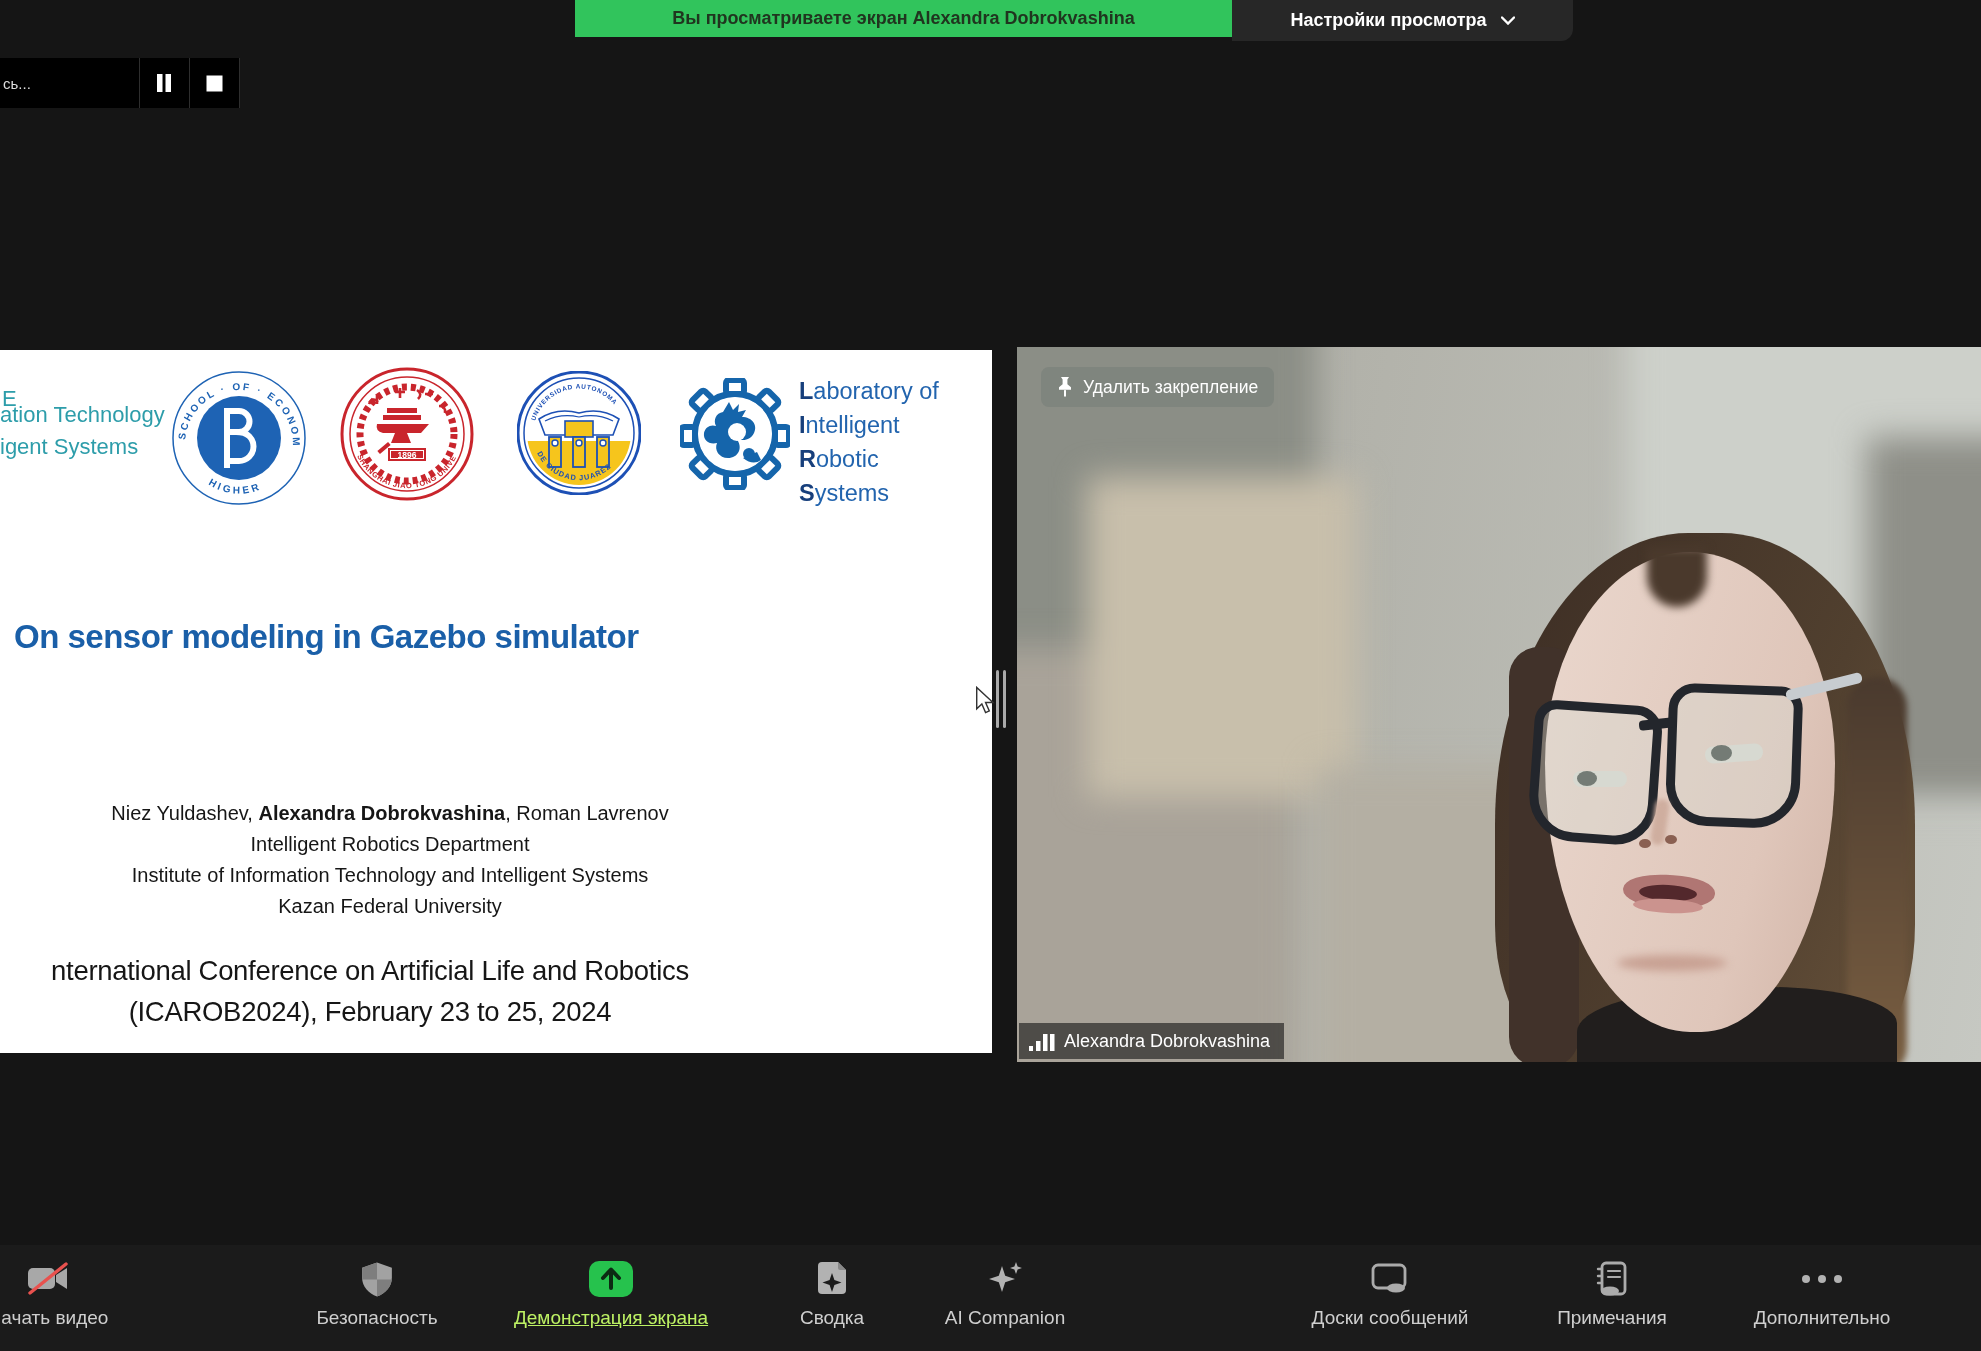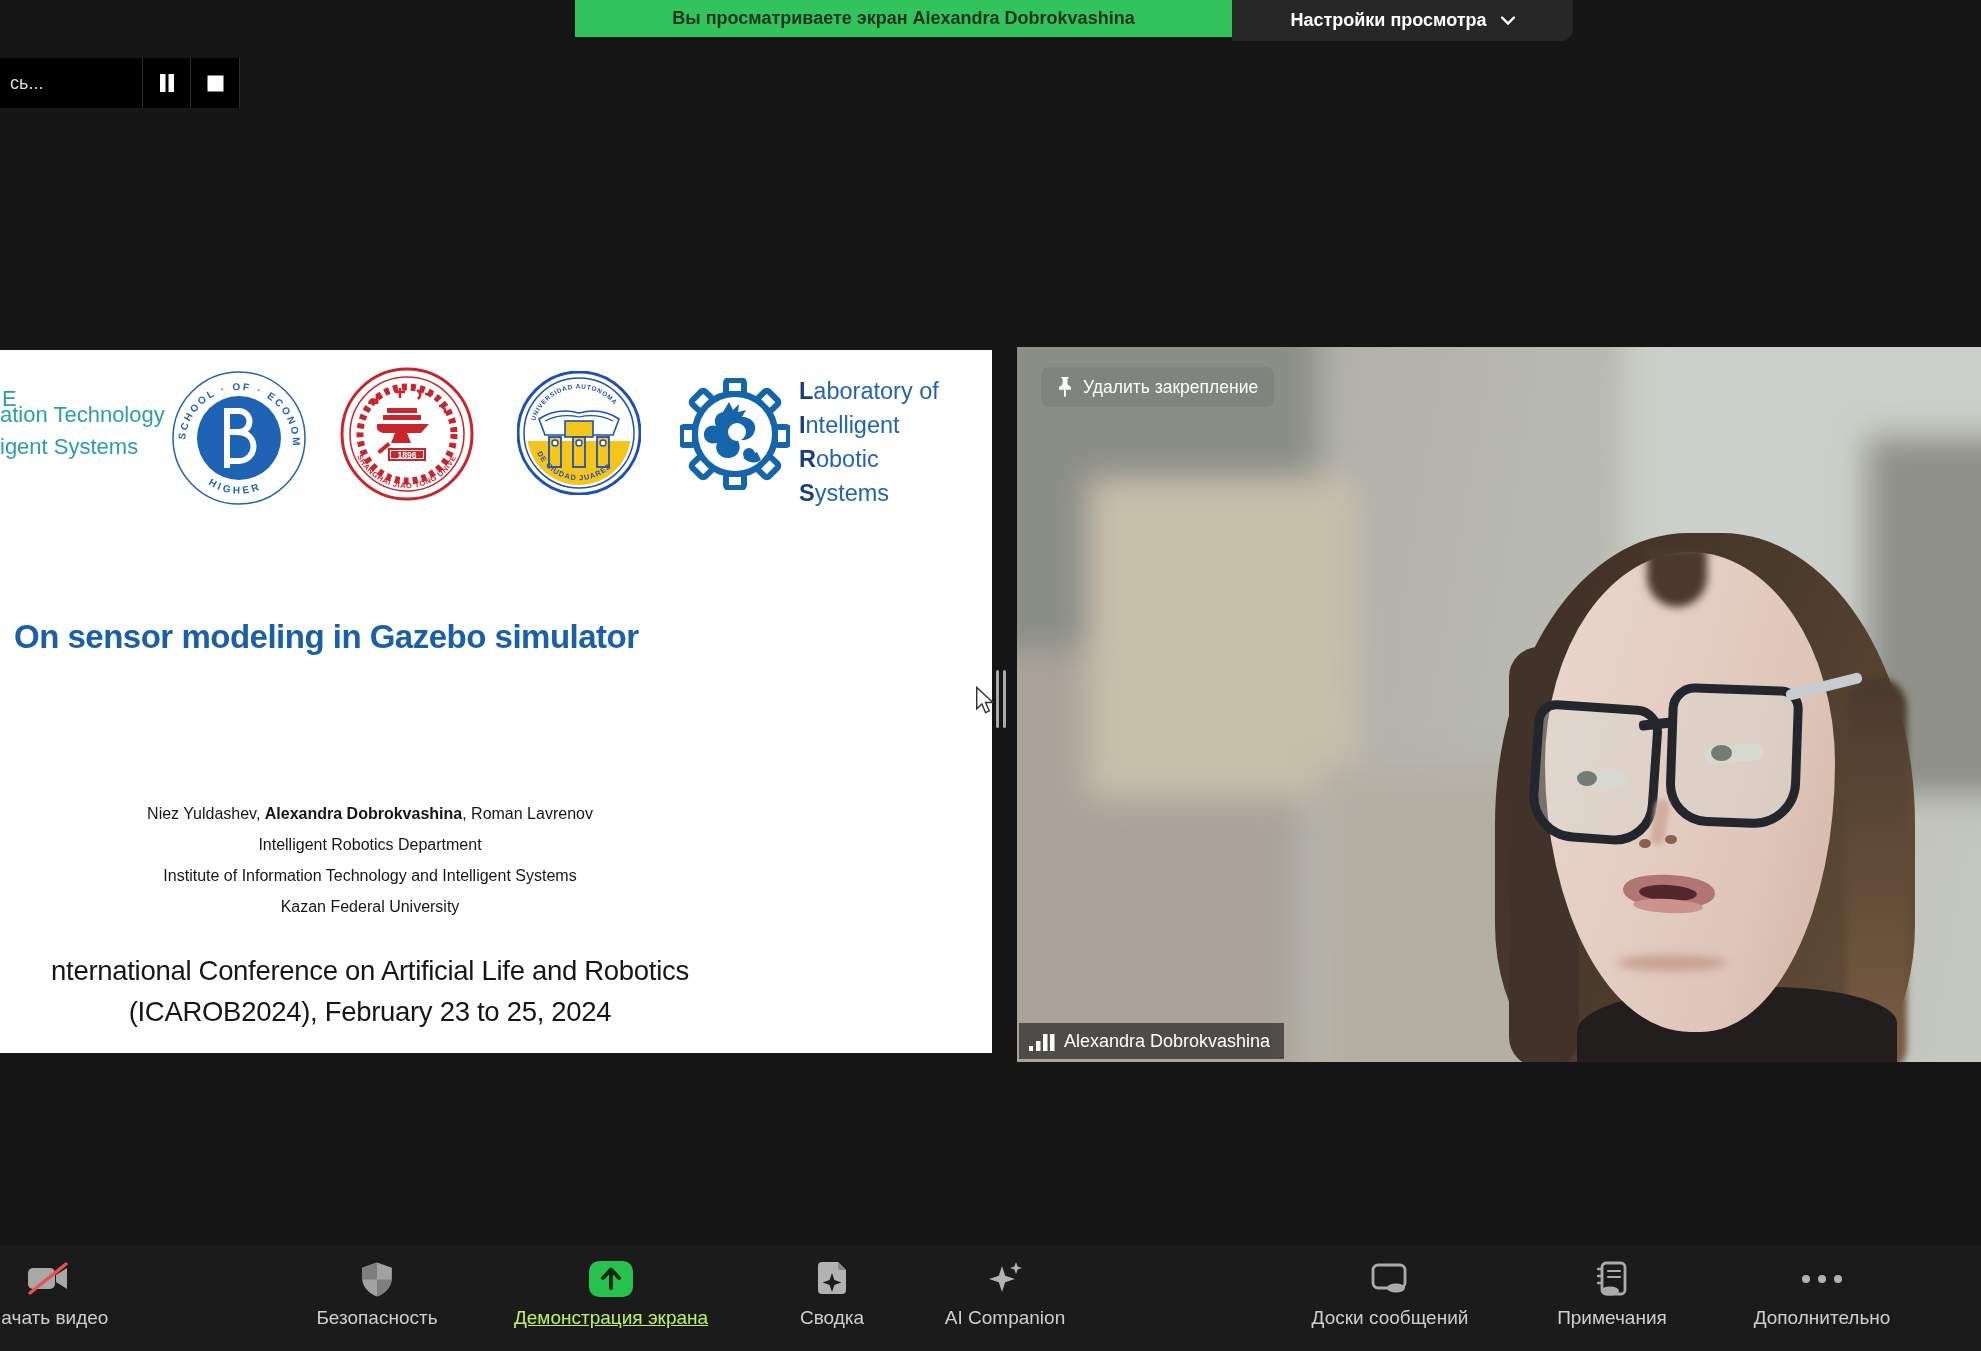--- a/index.html
+++ b/index.html
@@ -14,7 +14,7 @@
   
   .recbar{left:0;top:58px;width:240px;height:50px;background:#000;display:flex;align-items:center;}
   .recbar .sep{width:1px;height:50px;background:#2e2e2e;}
-  .rec-text{width:138px;color:#ddd;font-size:18px;padding-left:10px;white-space:nowrap;overflow:hidden;}
+  .rec-text{width:138px;color:#ddd;font-size:15px;padding-left:3px;white-space:nowrap;overflow:hidden;}
   .rec-btn{width:50px;height:50px;display:flex;align-items:center;justify-content:center;cursor:pointer;}
   
   .slide{left:0;top:350px;width:992px;height:703px;background:#fff;overflow:hidden;}

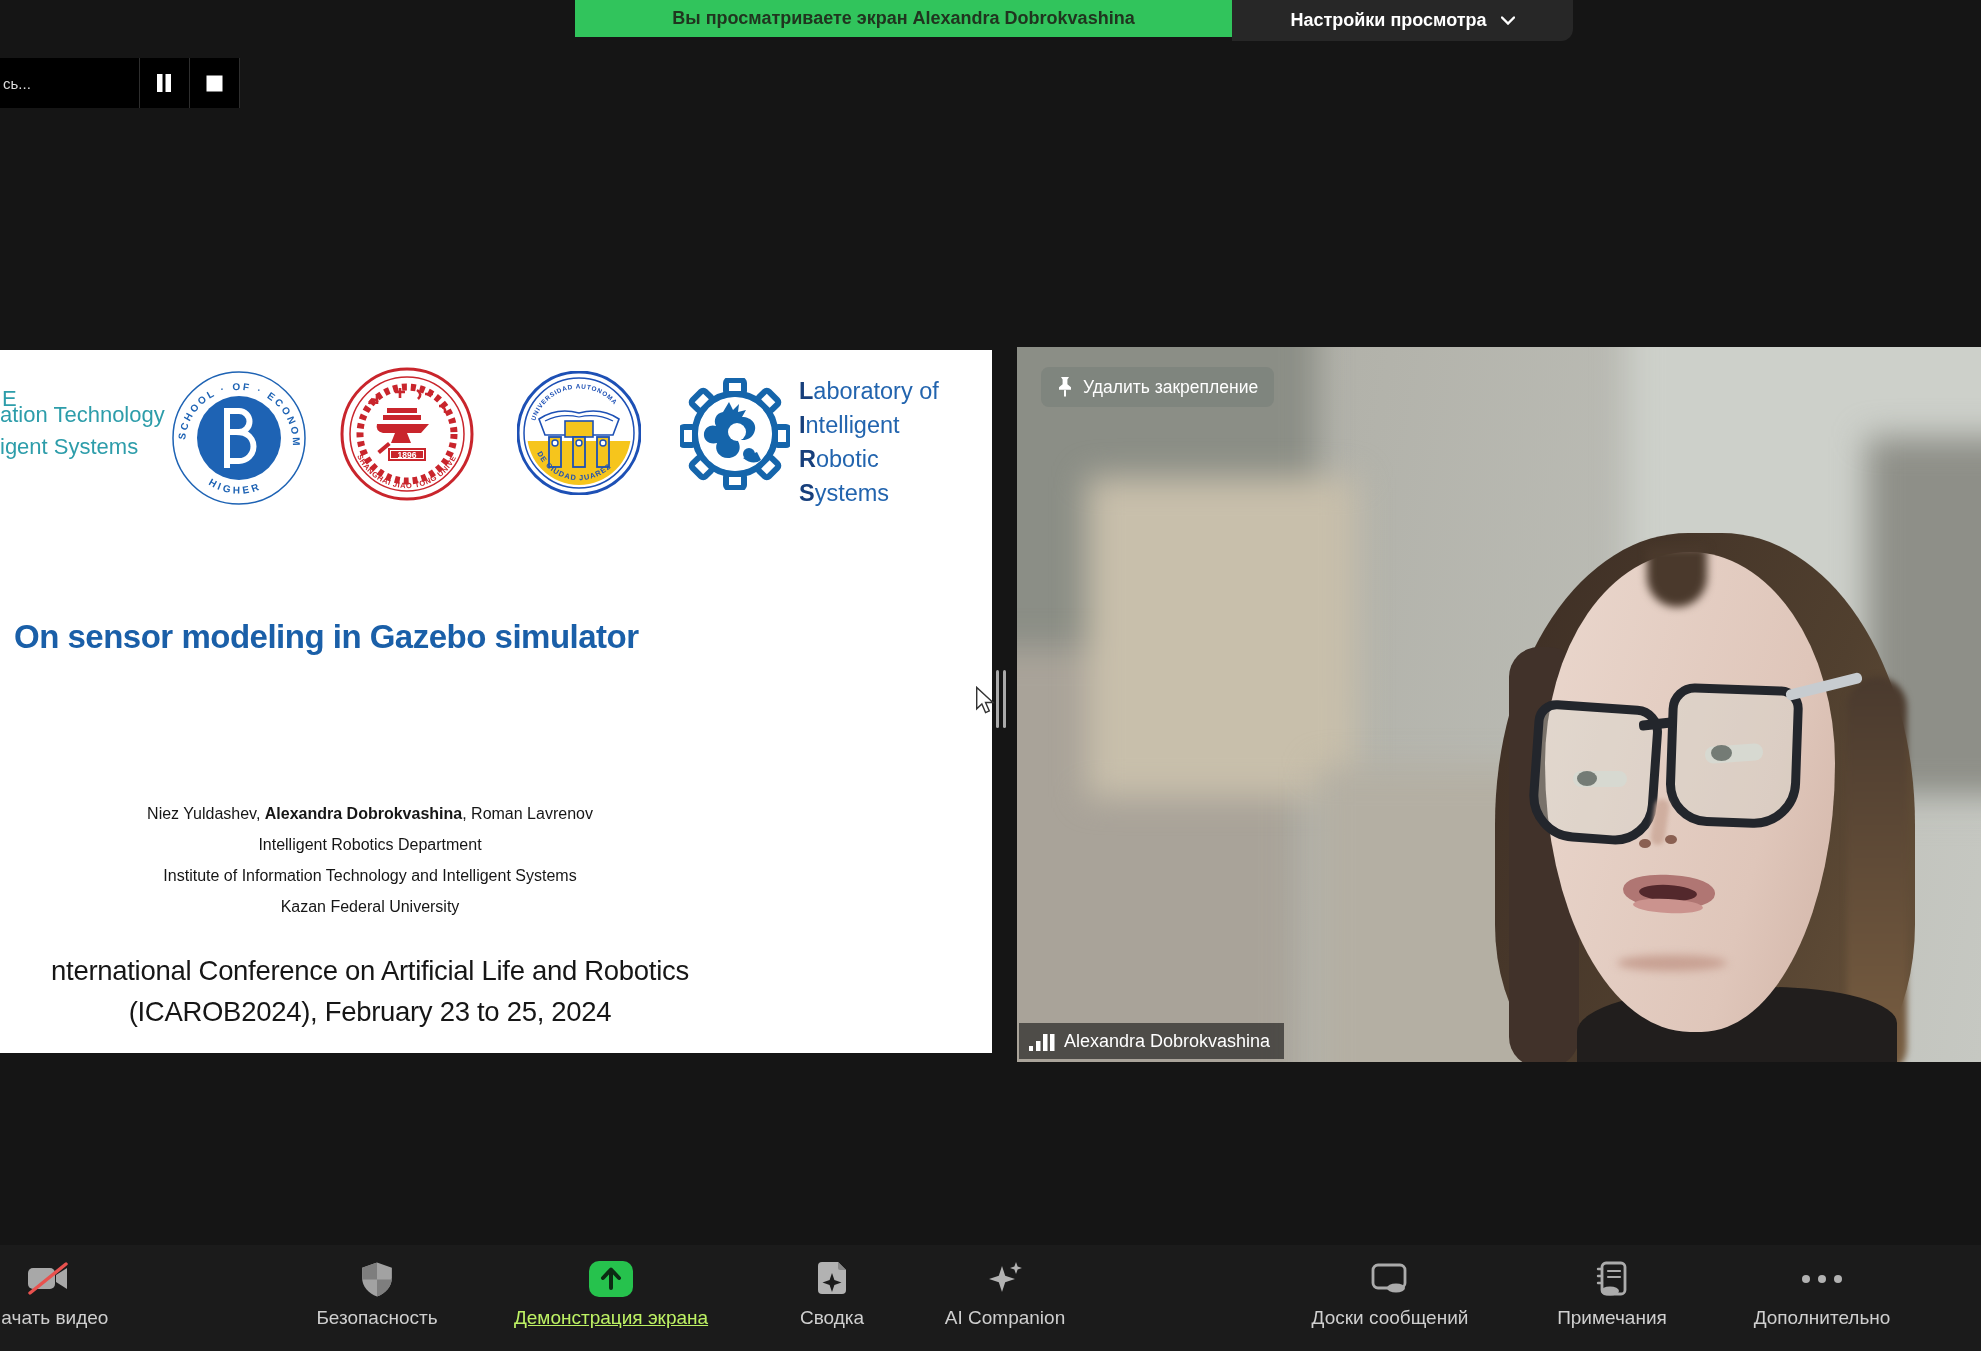--- a/index.html
+++ b/index.html
@@ -22,7 +22,7 @@
   .lirs-text{left:799px;top:24px;width:190px;font-size:23.5px;line-height:34px;color:#2264ae;}
   .lirs-text b{color:#173f7c;}
   .slide-title{left:14px;top:268px;width:960px;color:#1a5fa8;font-size:33px;font-weight:bold;letter-spacing:-0.5px;white-space:nowrap;}
-  .authors{left:0;top:448px;width:740px;text-align:center;color:#161616;font-size:16px;line-height:31px;}
+  .authors{left:0;top:448px;width:740px;text-align:center;color:#161616;font-size:20px;line-height:31px;padding-left:20px;}
   .conf{left:-12px;top:600px;width:764px;text-align:center;color:#161616;font-size:27.5px;line-height:41px;letter-spacing:-0.3px;white-space:nowrap;}
   
   .split-bar{width:3px;height:58px;background:#a9a9a9;border-radius:2px;}

